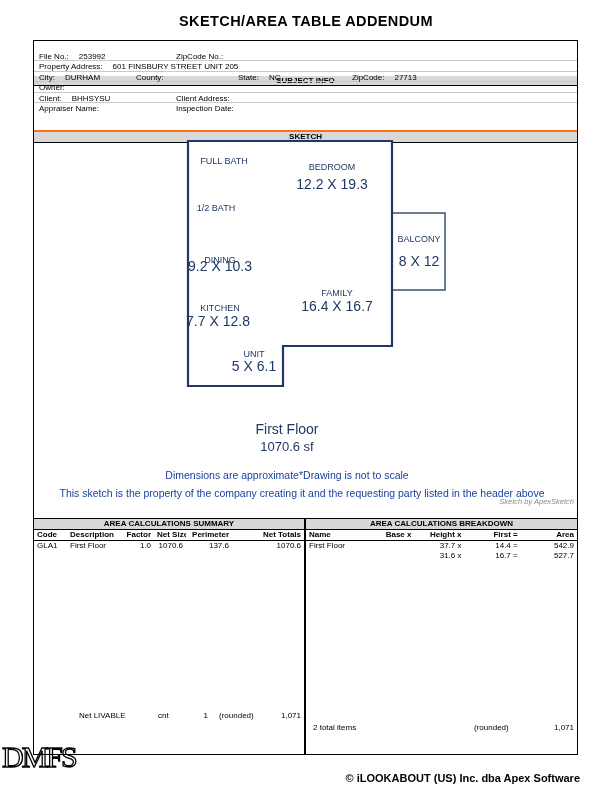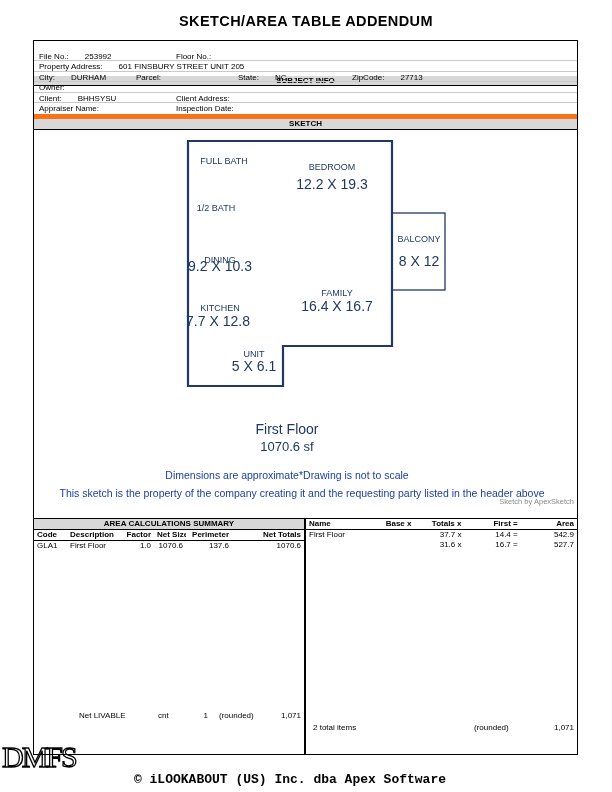--- a/index.html
+++ b/index.html
@@ -26,7 +26,7 @@
   .rows{position:absolute;top:10px;left:0;right:0;}
   .frow{position:relative;height:10.4px;border-bottom:1px solid #c9c9c9;box-sizing:border-box;font-size:8px;}
   .fld{position:absolute;top:1px;white-space:nowrap;}
-  .fld .v{margin-left:16px;}
+  .fld .v{margin-left:10px;}
   .sketch-area{position:absolute;top:85px;left:0;width:543px;height:456px;}
   .plan-svg{position:absolute;left:0;top:0;}
   .room,.dims,.floor-label,.floor-area,.notice{

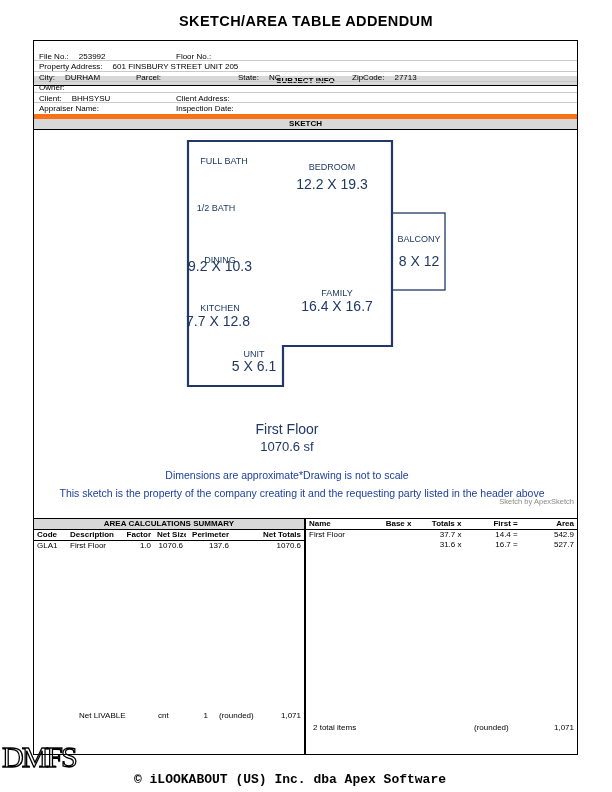--- a/index.html
+++ b/index.html
@@ -75,7 +75,7 @@
   <div class="rows">
     <div class="frow">
       <span class="fld" style="left:5px"><span>File No.:</span><span class="v">253992</span></span>
-      <span class="fld" style="left:142px"><span>Floor No.:</span><span class="v"></span></span>
+      <span class="fld" style="left:142px"><span>ZipCode No.:</span><span class="v"></span></span>
     </div>
     <div class="frow">
       <span class="fld" style="left:5px"><span>Property Address:</span><span class="v">601 FINSBURY STREET UNIT 205</span></span>

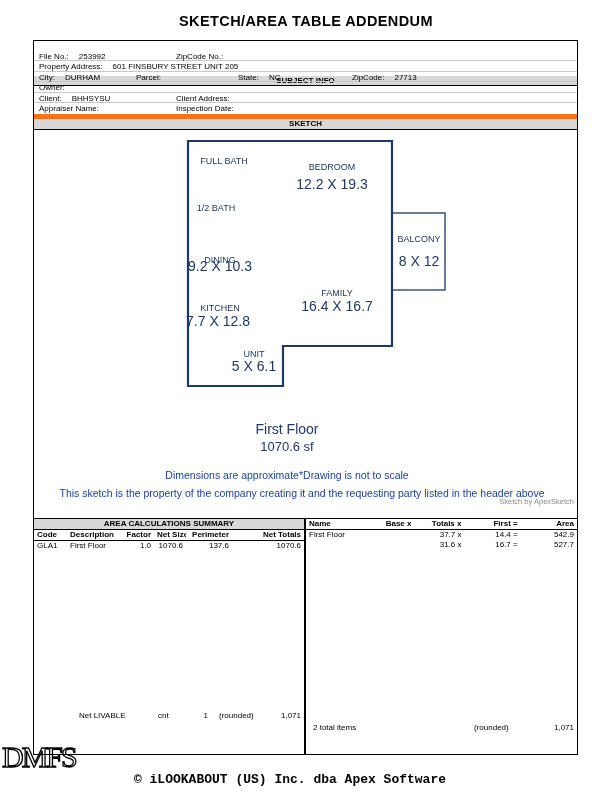--- a/index.html
+++ b/index.html
@@ -82,7 +82,7 @@
     </div>
     <div class="frow">
       <span class="fld" style="left:5px"><span>City:</span><span class="v">DURHAM</span></span>
-      <span class="fld" style="left:102px"><span>Parcel:</span><span class="v"></span></span>
+      <span class="fld" style="left:102px"><span>County:</span><span class="v"></span></span>
       <span class="fld" style="left:204px"><span>State:</span><span class="v">NC</span></span>
       <span class="fld" style="left:318px"><span>ZipCode:</span><span class="v">27713</span></span>
     </div>

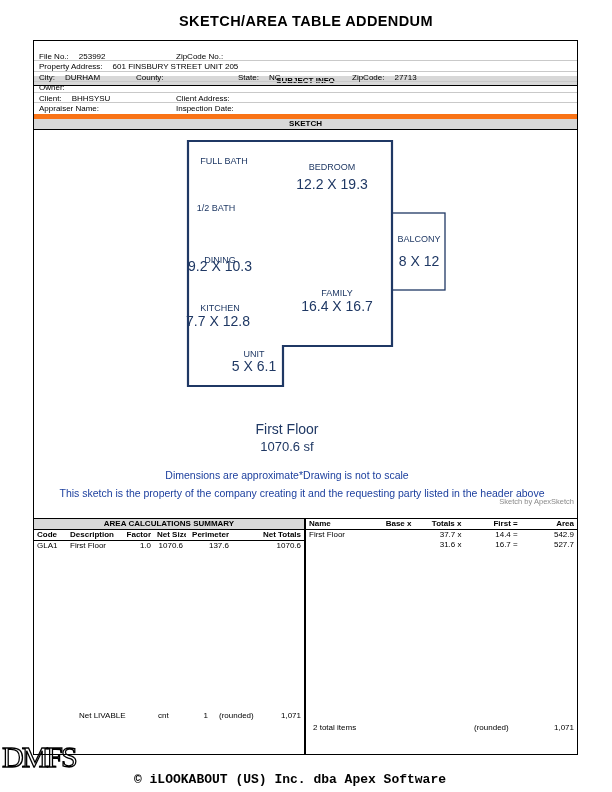--- a/index.html
+++ b/index.html
@@ -22,7 +22,7 @@
     font-size:8px;font-weight:bold;text-align:center;
   }
   .bar-subject{top:12px;margin-top:23px;}
-  .bar-sketch{top:73px;border-top:5px solid #f97316;height:10px;line-height:10px;}
+  .bar-sketch{top:89px;border-top:2px solid #f97316;height:10px;line-height:10px;}
   .rows{position:absolute;top:10px;left:0;right:0;}
   .frow{position:relative;height:10.4px;border-bottom:1px solid #c9c9c9;box-sizing:border-box;font-size:8px;}
   .fld{position:absolute;top:1px;white-space:nowrap;}

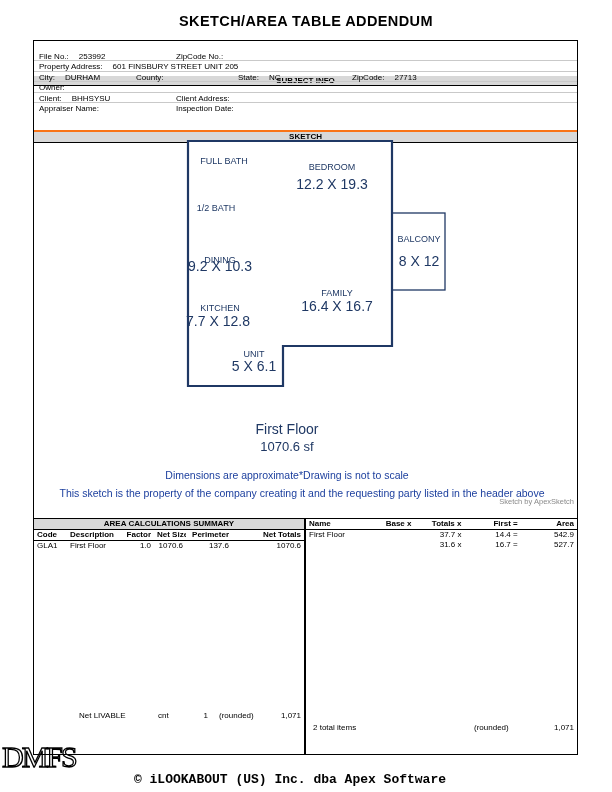--- a/index.html
+++ b/index.html
@@ -38,7 +38,7 @@
   .floor-label{font-size:14px;}
   .floor-area{font-size:13px;}
   .notice{color:#1c3f9e;font-size:10.5px;}
-  .credit{position:absolute;right:3px;top:371px;font-size:7.5px;color:#8a8a8a;}
+  .credit{position:absolute;right:3px;top:371px;font-size:7.5px;color:#8a8a8a;font-style:italic;}
   .tables{position:absolute;top:477px;bottom:0;left:0;right:0;display:flex;border-top:1px solid #000;}
   .half{position:relative;box-sizing:border-box;}
   .half.left{width:272px;border-right:2px solid #000;}

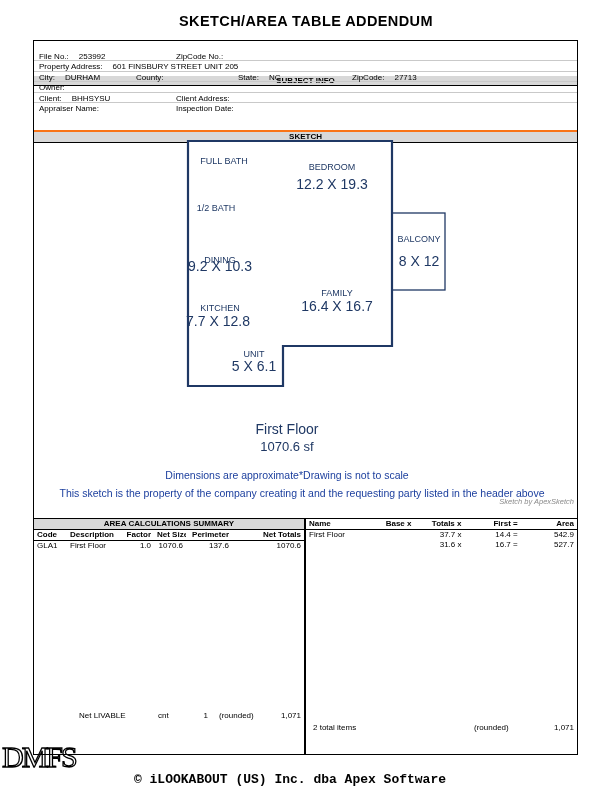--- a/index.html
+++ b/index.html
@@ -171,6 +171,7 @@
     </div>
 
     <div class="half right">
+      <div class="tbar">AREA CALCULATIONS BREAKDOWN</div>
       <table class="calc">
         <colgroup>
             <col style="width:75px">

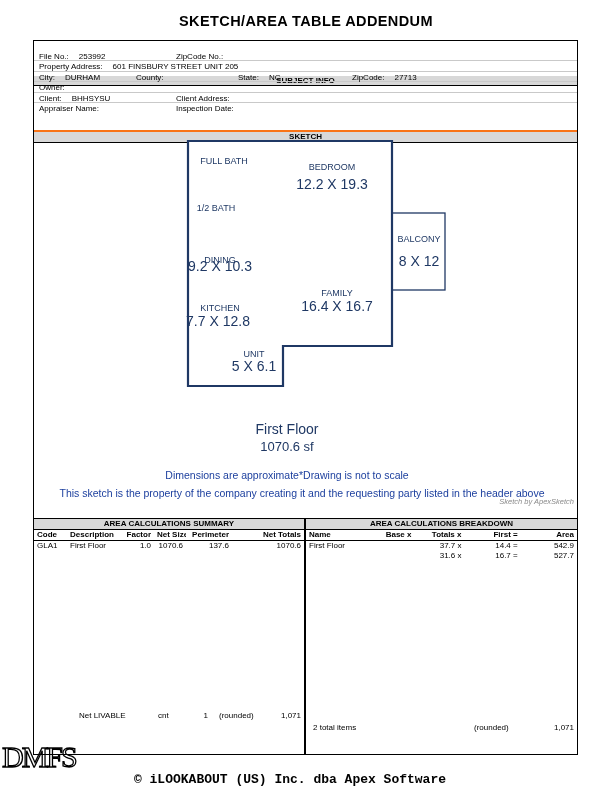--- a/index.html
+++ b/index.html
@@ -184,7 +184,7 @@
           <tr>
             <th class="l">Name</th>
             <th class="r">Base  x</th>
-            <th class="r">Totals  x</th>
+            <th class="r">Height  x</th>
             <th class="r">First =</th>
             <th class="r">Area</th>
           </tr>

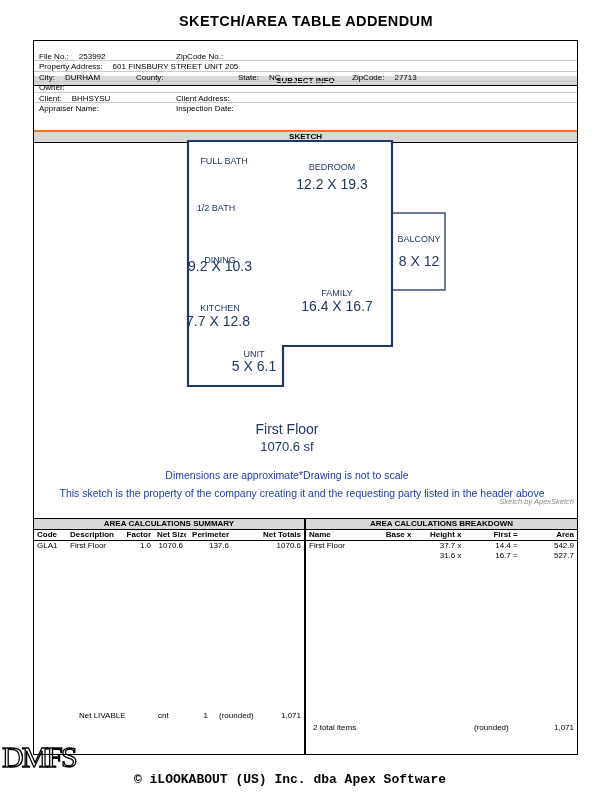--- a/index.html
+++ b/index.html
@@ -59,8 +59,8 @@
     color:transparent;-webkit-text-stroke:1.3px #000;
   }
   .copyright{
-    position:absolute;top:772px;left:0;width:580px;text-align:center;
-    font-size:13px;font-weight:bold;font-family:Liberation Mono, monospace;
+    position:absolute;top:772px;left:0;width:580px;text-align:right;
+    font-size:11px;font-weight:bold;
   }
 </style>
 </head>

